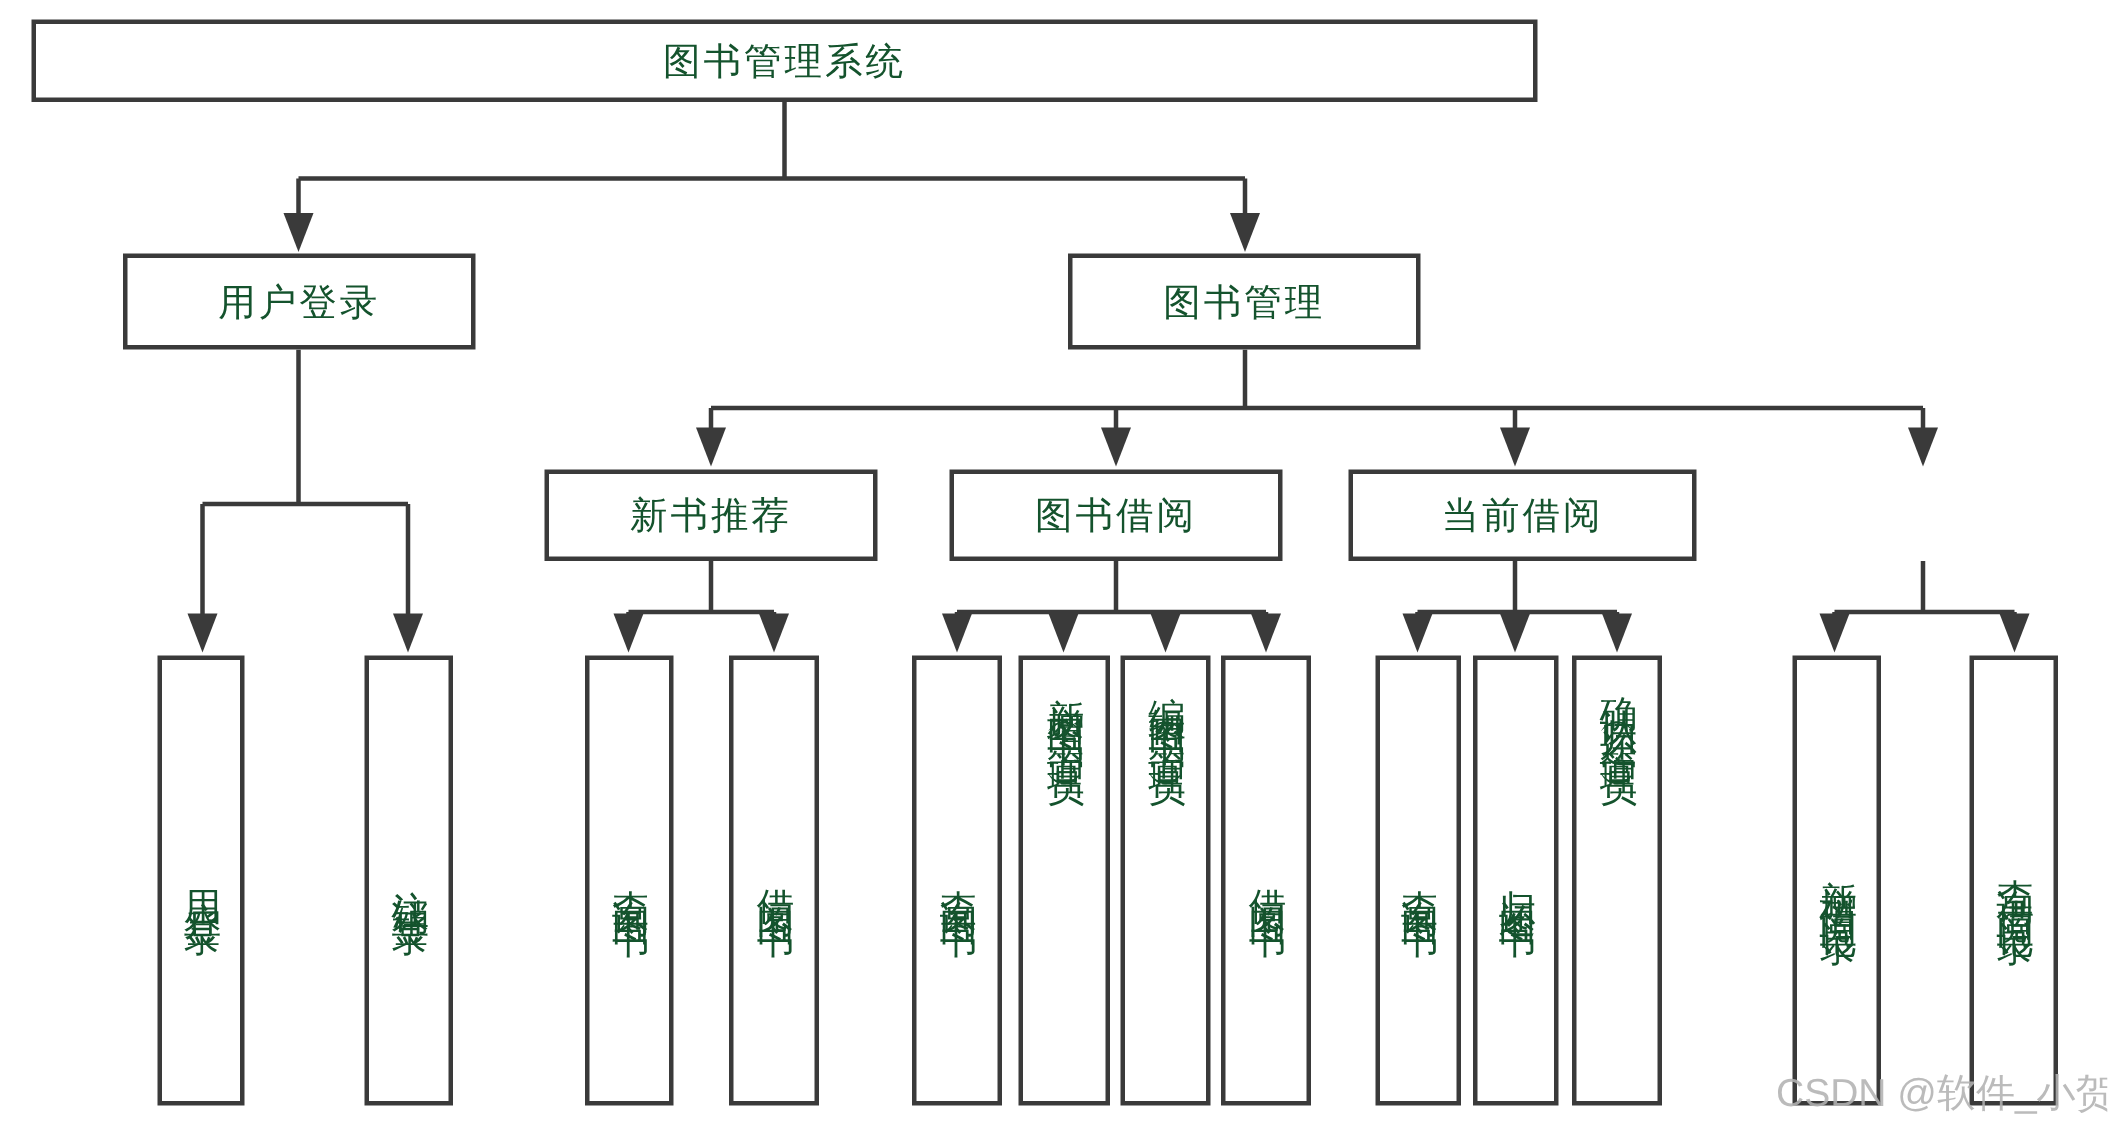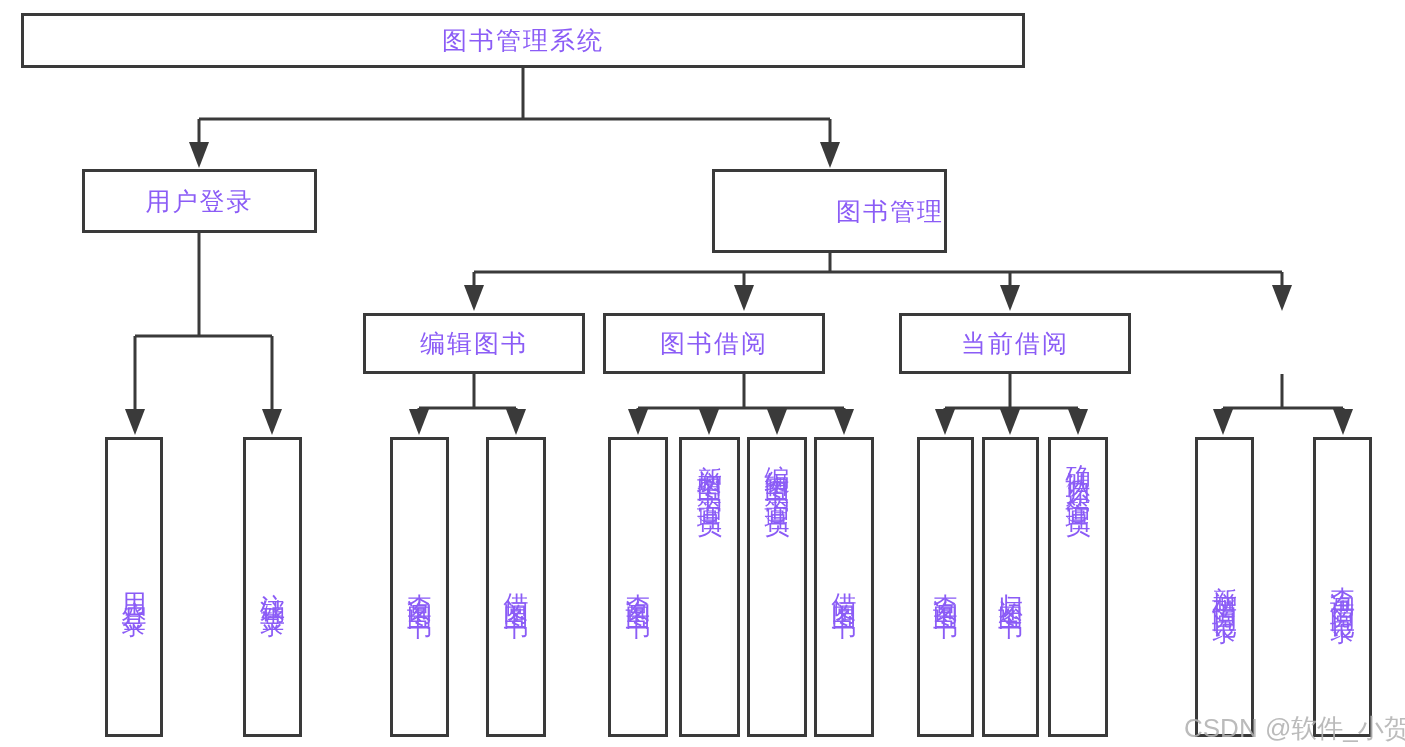--- a/index.html
+++ b/index.html
@@ -24,7 +24,7 @@
     box-sizing: border-box;
     background: #ffffff;
     border: 3px solid #3a3a3a;
-    color: #8b5cf6;
+    color: #14532d;
     display: flex;
     align-items: center;
     justify-content: center;

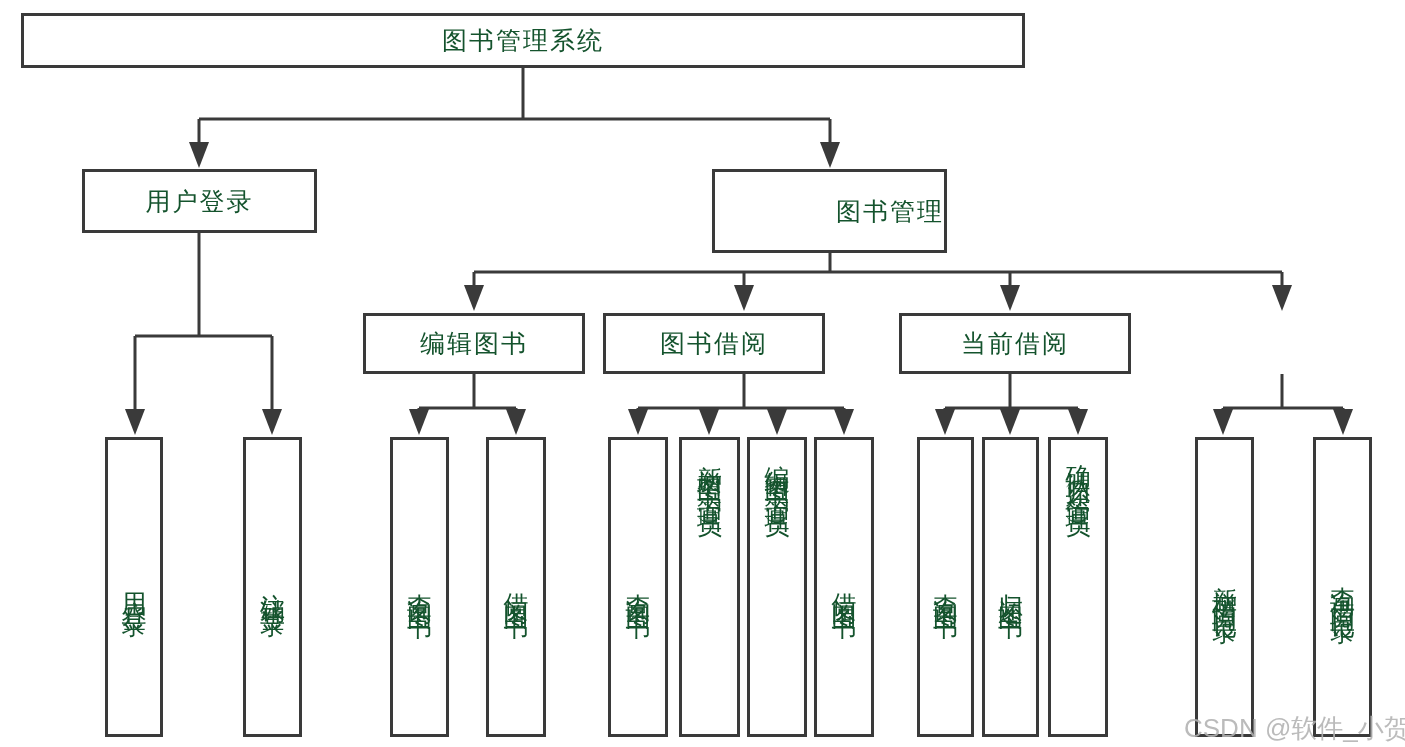--- a/index.html
+++ b/index.html
@@ -121,7 +121,7 @@
   <div class="box h" style="left:82px; top:169px; width:235px; height:64px;">
     <span>用户登录</span>
   </div>
-  <div class="box h" style="left:712px; top:169px; width:235px; height:84px;justify-content:flex-end;">
+  <div class="box h" style="left:712px; top:169px; width:235px; height:64px;">
     <span>图书管理</span>
   </div>
 

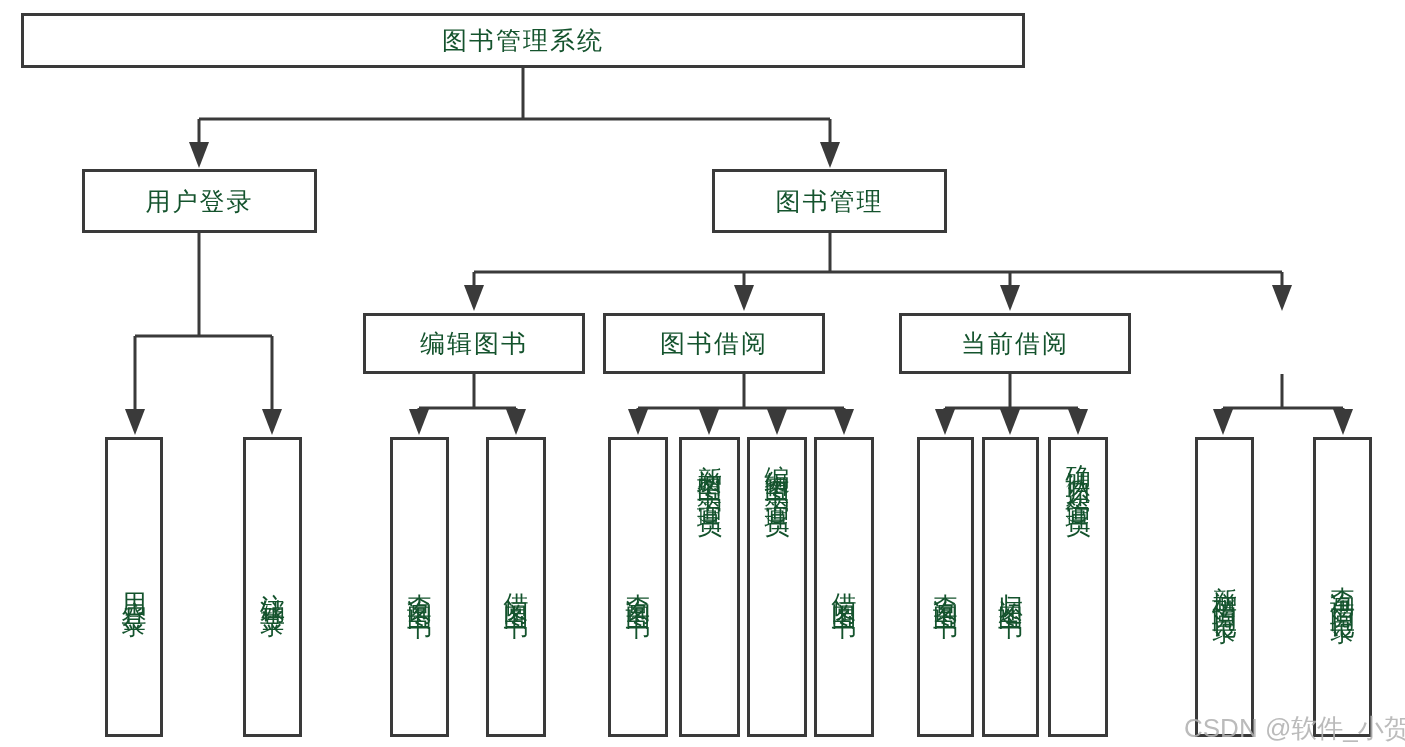--- a/index.html
+++ b/index.html
@@ -126,7 +126,7 @@
   </div>
 
   <div class="box h" style="left:363px; top:313px; width:222px; height:61px;">
-    <span>编辑图书</span>
+    <span>新书推荐</span>
   </div>
   <div class="box h" style="left:603px; top:313px; width:222px; height:61px;">
     <span>图书借阅</span>

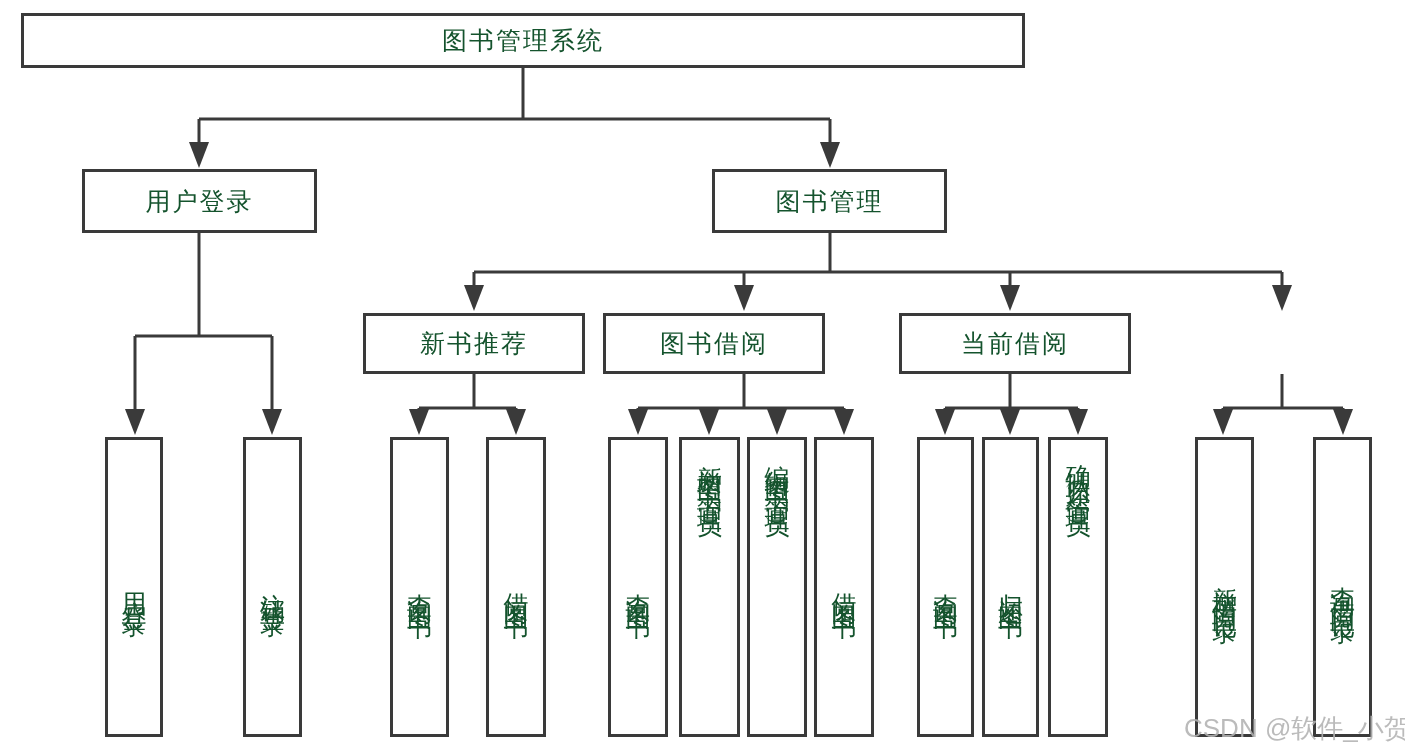--- a/index.html
+++ b/index.html
@@ -128,7 +128,7 @@
   <div class="box h" style="left:363px; top:313px; width:222px; height:61px;">
     <span>新书推荐</span>
   </div>
-  <div class="box h" style="left:603px; top:313px; width:222px; height:61px;">
+  <div class="box h" style="left:633px; top:313px; width:222px; height:61px;">
     <span>图书借阅</span>
   </div>
   <div class="box h" style="left:899px; top:313px; width:232px; height:61px;">

